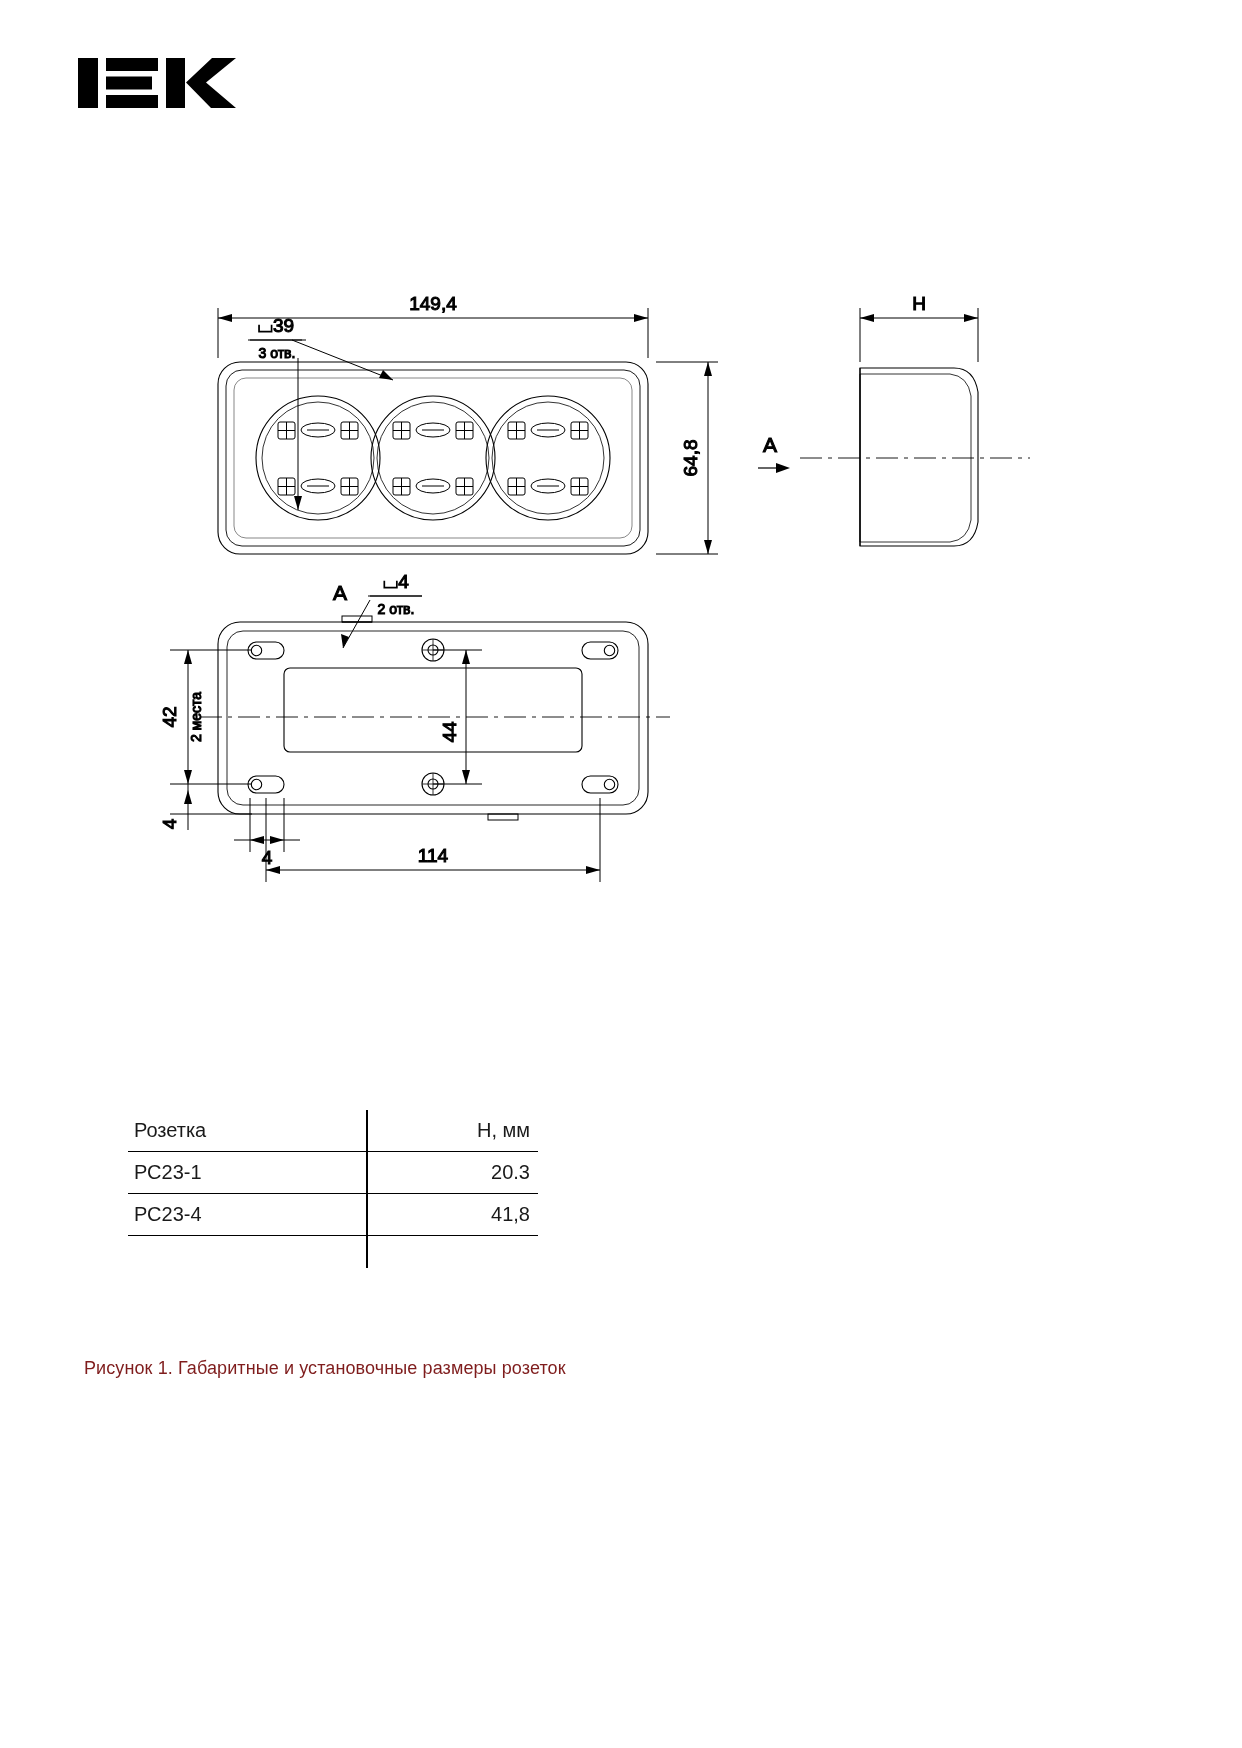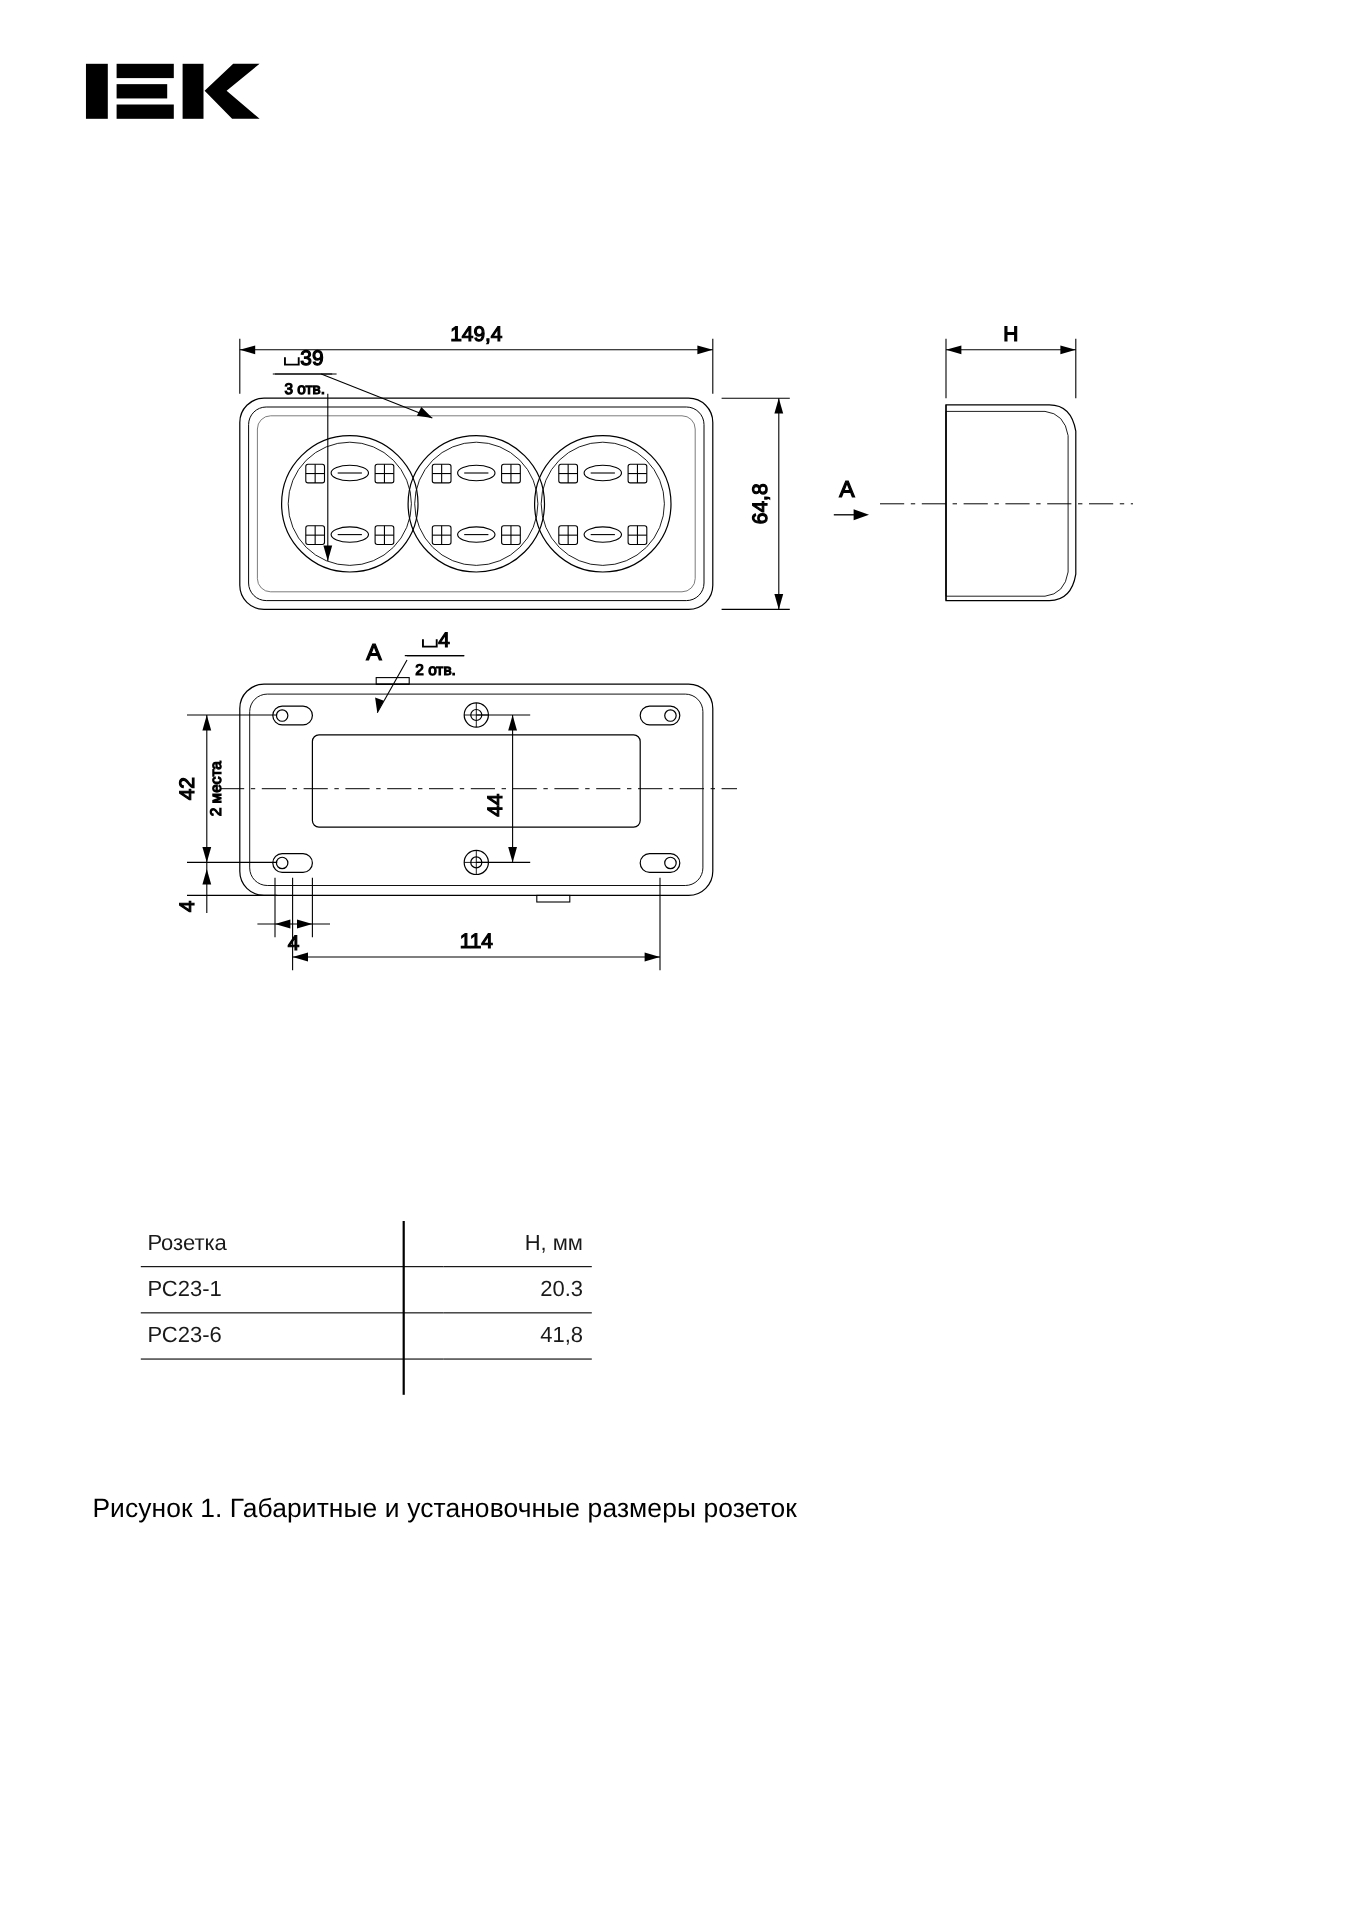--- a/index.html
+++ b/index.html
@@ -337,7 +337,7 @@
         <td class="c2">20.3</td>
       </tr>
       <tr>
-        <td class="c1">РС23-6</td>
+        <td class="c1">РС23-4</td>
         <td class="c2">41,8</td>
       </tr>
     </tbody>

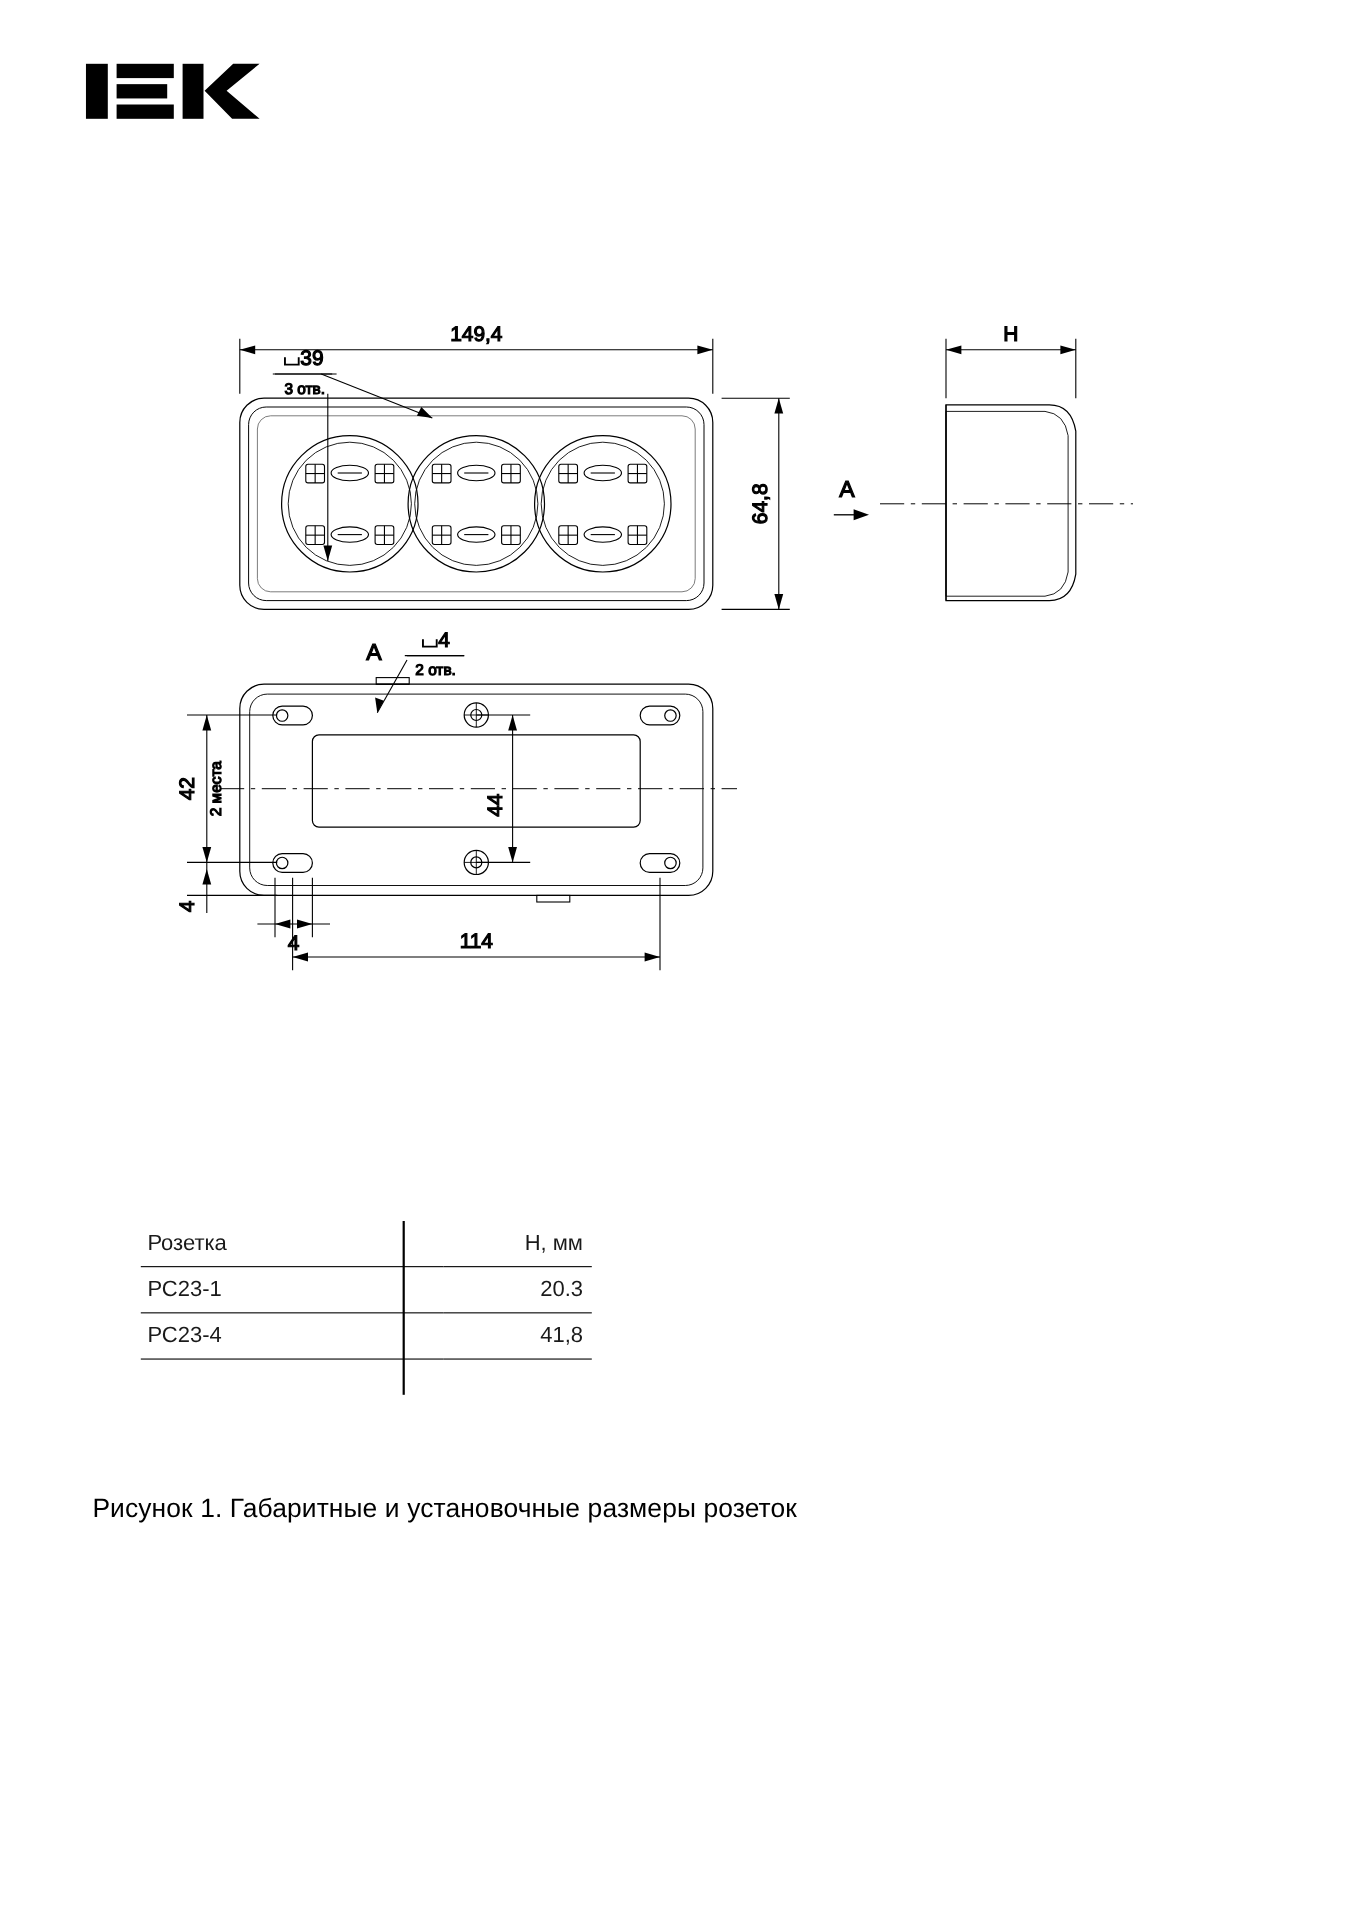--- a/index.html
+++ b/index.html
@@ -74,8 +74,8 @@
     position: absolute;
     left: 84px;
     top: 1358px;
-    font-size: 24px;
-    color: #000000;
+    font-size: 18px;
+    color: #7f1d1d;
     letter-spacing: 0.1px;
   }
   svg { display: block; }

